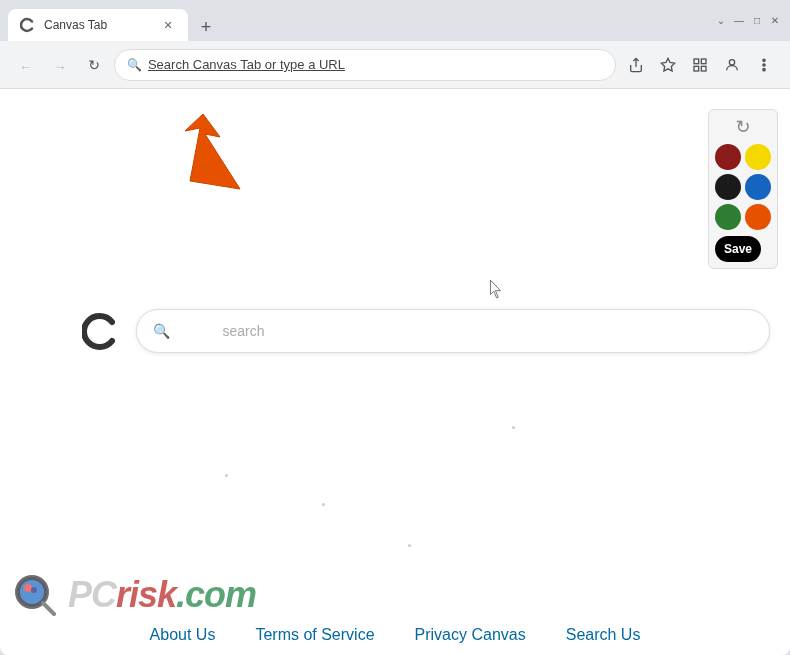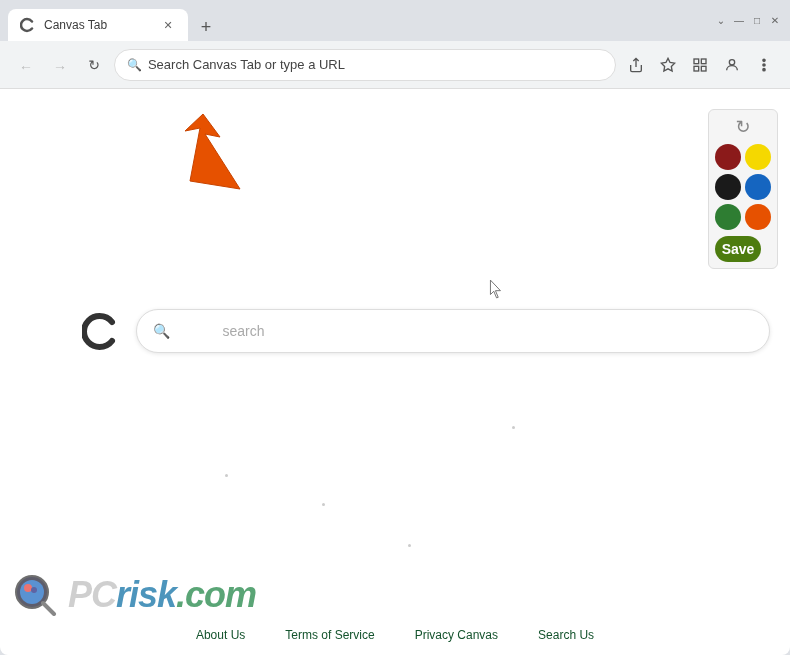--- a/index.html
+++ b/index.html
@@ -26,7 +26,7 @@
     .nav-btn.disabled { color: #bbb; cursor: default; }
     .address-bar { flex: 1; height: 32px; background: #fff; border-radius: 16px; display: flex; align-items: center; padding: 0 12px; gap: 6px; border: 1px solid #ddd; }
     .address-bar-icon { color: #888; font-size: 12px; }
-    .address-text { flex: 1; font-size: 13px; color: #444; }
+    .address-text { flex: 1; font-size: 13px; color: #444; text-decoration: underline; }
     .nav-actions { display: flex; align-items: center; gap: 4px; }
     .nav-icon-btn { width: 28px; height: 28px; border-radius: 50%; display: flex; align-items: center; justify-content: center; cursor: pointer; color: #555; }
 

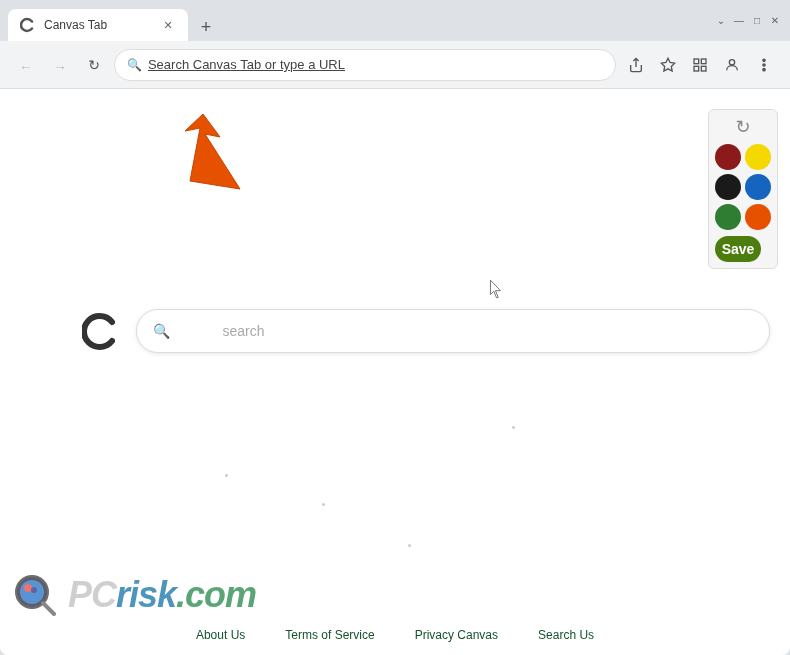--- a/index.html
+++ b/index.html
@@ -42,7 +42,7 @@
     .refresh-btn-widget { display: flex; justify-content: center; margin-bottom: 2px; cursor: pointer; font-size: 18px; color: #888; }
     .color-row { display: flex; gap: 4px; }
     .color-circle { width: 26px; height: 26px; border-radius: 50%; cursor: pointer; }
-    .save-circle { width: 46px; height: 26px; border-radius: 13px; background: #4d7c0f; color: #fff; font-size: 14px; font-weight: bold; display: flex; align-items: center; justify-content: center; cursor: pointer; margin-top: 2px; }
+    .save-circle { width: 46px; height: 26px; border-radius: 13px; background: #000000; color: #fff; font-size: 12px; font-weight: bold; display: flex; align-items: center; justify-content: center; cursor: pointer; margin-top: 2px; }
 
     
     .canvas-search-area { position: absolute; top: 220px; left: 80px; right: 20px; display: flex; align-items: center; gap: 12px; }

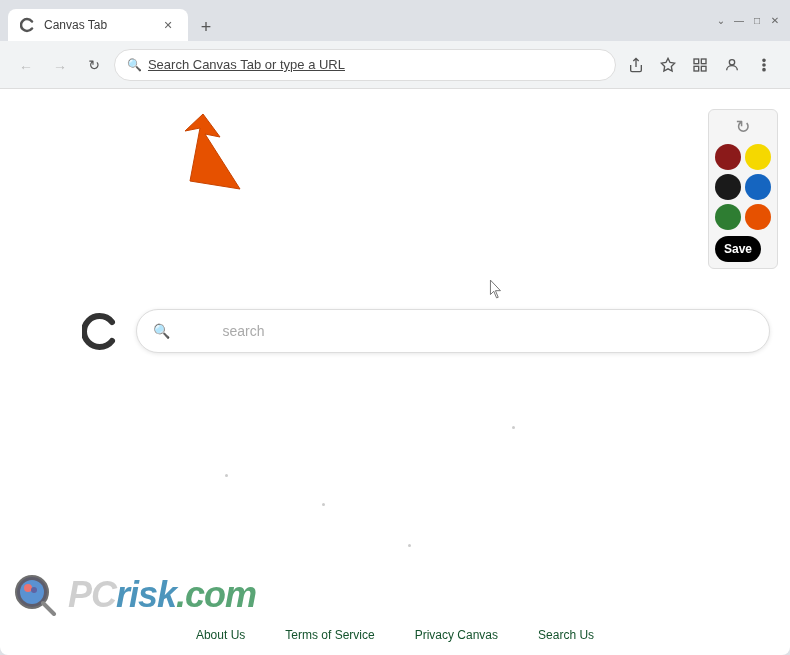--- a/index.html
+++ b/index.html
@@ -212,7 +212,7 @@
         <line x1="33" y1="33" x2="44" y2="44" stroke="#555" stroke-width="4" stroke-linecap="round"></line>
       </svg>
       <div class="pcrisk-text">
-        <span style="color:#bbb;">PC</span><span style="color:#0369a1;">risk</span><span style="color:#15803d;">.com</span>
+        <span style="color:#bbb;">PC</span><span style="color:#b91c1c;">risk</span><span style="color:#15803d;">.com</span>
       </div>
     </div>
 

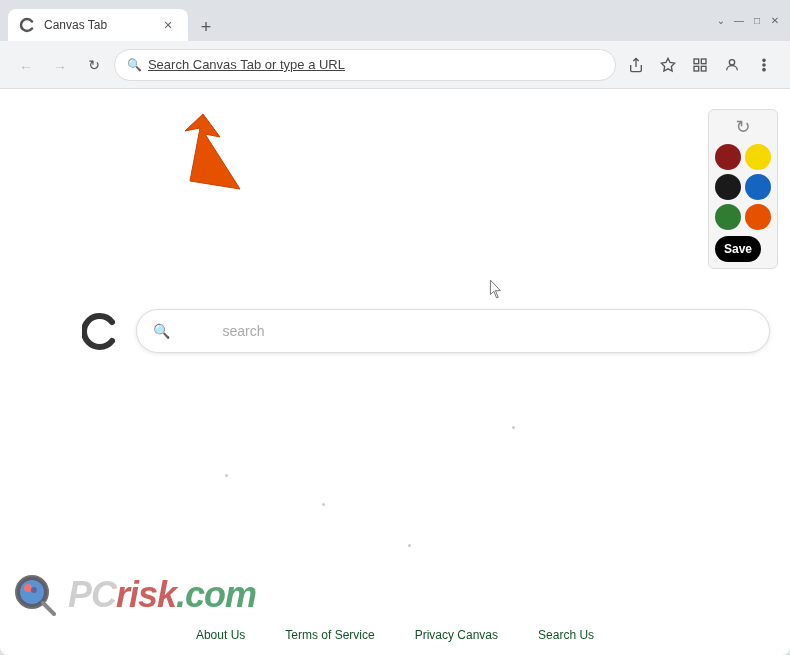--- a/index.html
+++ b/index.html
@@ -60,7 +60,7 @@
 
     
     .page-footer { position: absolute; bottom: 0; left: 0; right: 0; height: 40px; display: flex; align-items: center; justify-content: center; gap: 40px; border-top: none; }
-    .footer-link { font-size: 12px; color: #14532d; text-decoration: none; cursor: pointer; }
+    .footer-link { font-size: 16px; color: #0369a1; text-decoration: none; cursor: pointer; }
 
     
     .watermark { position: absolute; bottom: 35px; left: 10px; display: flex; align-items: center; gap: 8px; opacity: 0.7; }

